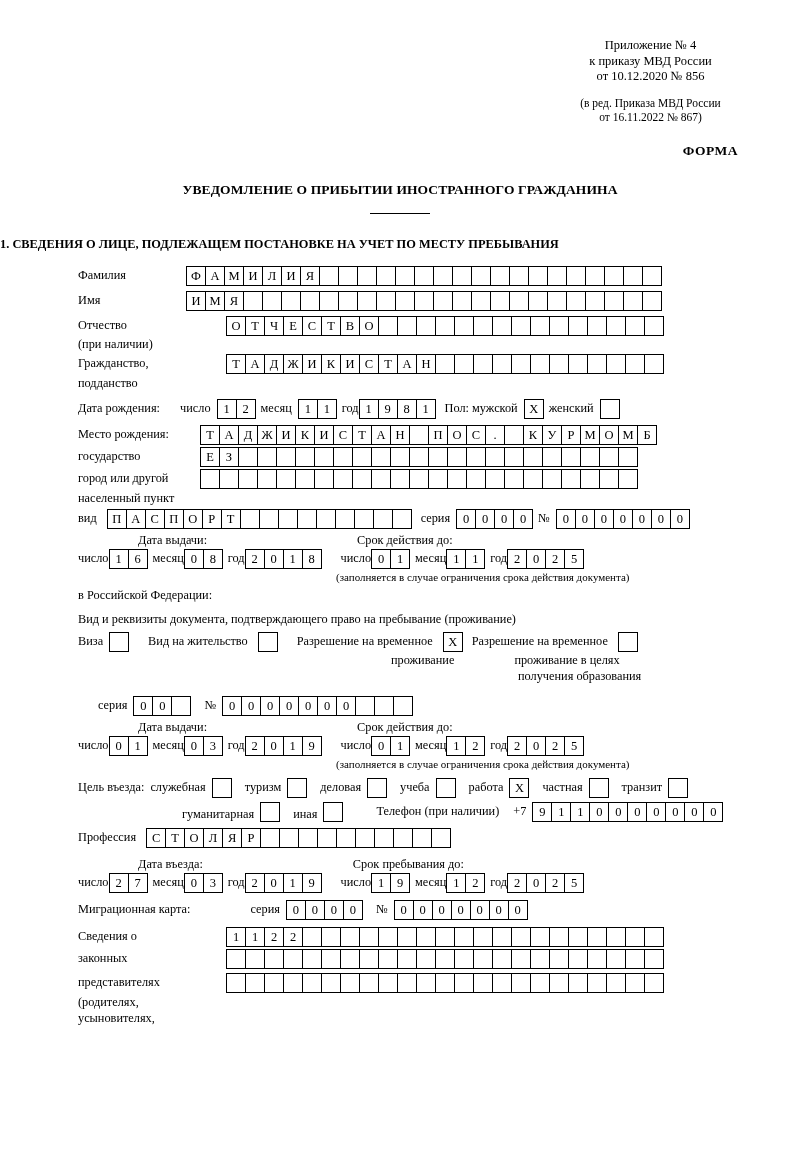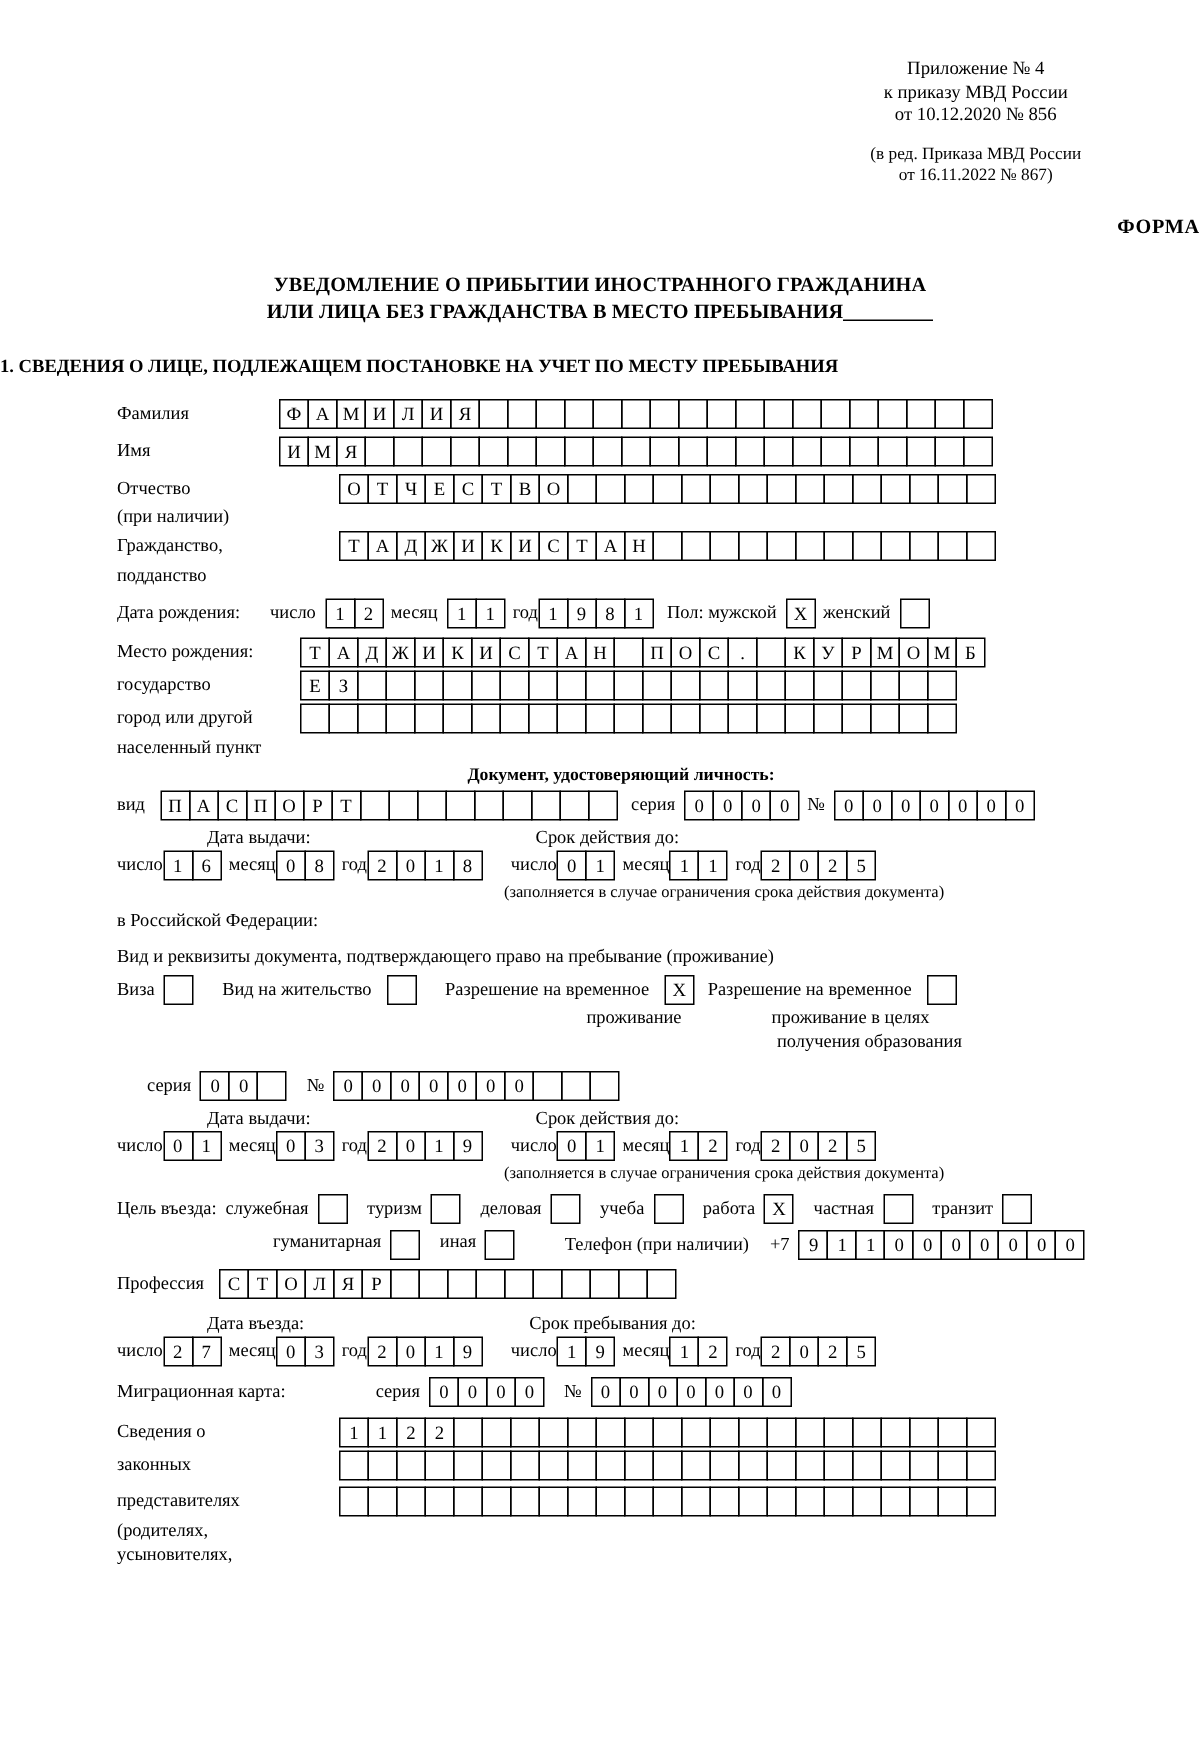--- a/index.html
+++ b/index.html
@@ -27,6 +27,7 @@
   .hdr .blk2{ margin-top:11px; font-size:11.5px; line-height:14.5px;}
   .forma{
     margin-top:18px;
+    padding-right:62px;
     text-align:right;
     font-weight:bold;
     font-size:13.5px;

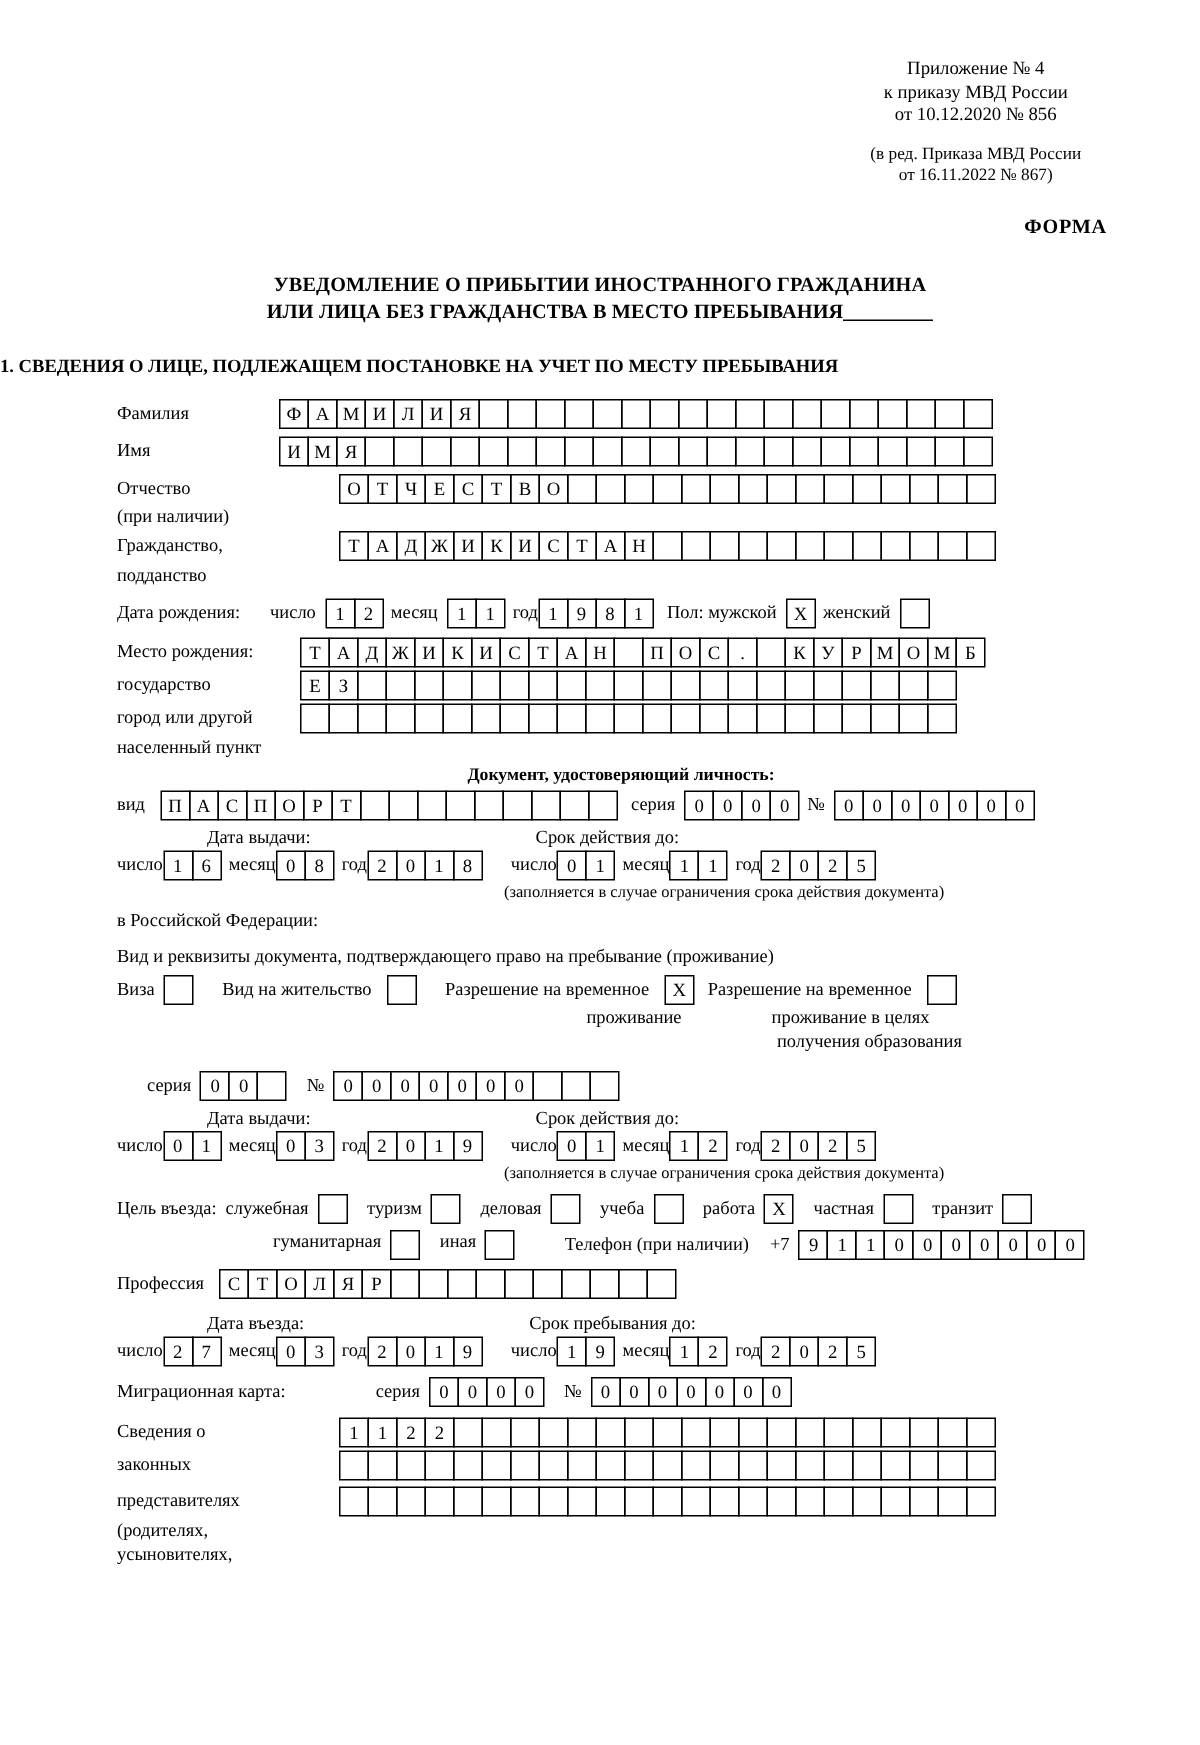--- a/index.html
+++ b/index.html
@@ -104,7 +104,7 @@
 
   <div class="title">
     <div>УВЕДОМЛЕНИЕ О ПРИБЫТИИ ИНОСТРАННОГО ГРАЖДАНИНА</div>
-    <div><span>ИЛИ ЛИЦА БЕЗ ГРАЖДАНСТВА В МЕСТО ПРЕБЫВАНИЯ</span><span class="u"></span></div>
+    <div><span class="u"></span></div>
   </div>
 
   <div class="section">1. СВЕДЕНИЯ О ЛИЦЕ, ПОДЛЕЖАЩЕМ ПОСТАНОВКЕ НА УЧЕТ ПО МЕСТУ ПРЕБЫВАНИЯ</div>

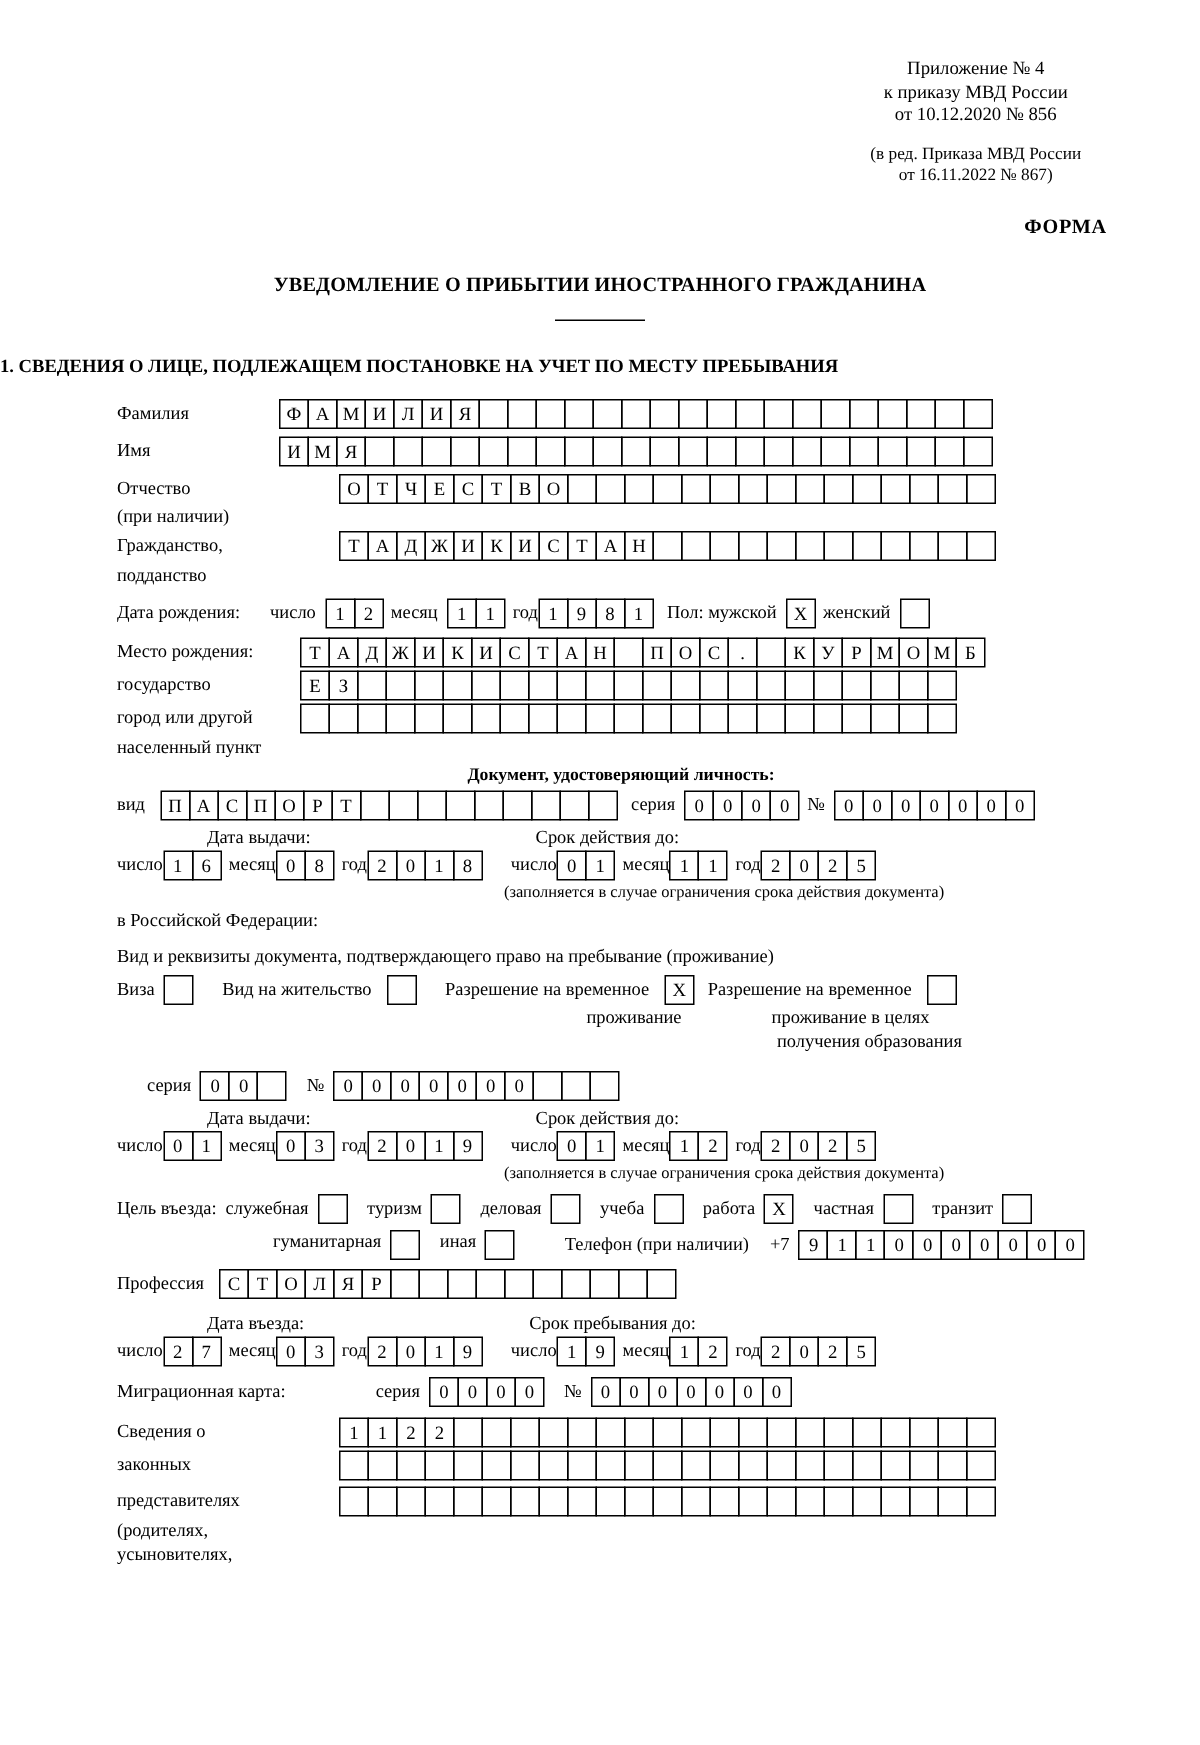--- a/index.html
+++ b/index.html
@@ -366,7 +366,6 @@
       <div class="labelcol2 lbl">населенный пункт</div>
     </div>
 
-    <div class="docline" style="margin-top:3px">Документ, удостоверяющий личность:</div>
 
     <div class="row" style="margin-top:3px">
       <div class="lbl">вид</div>

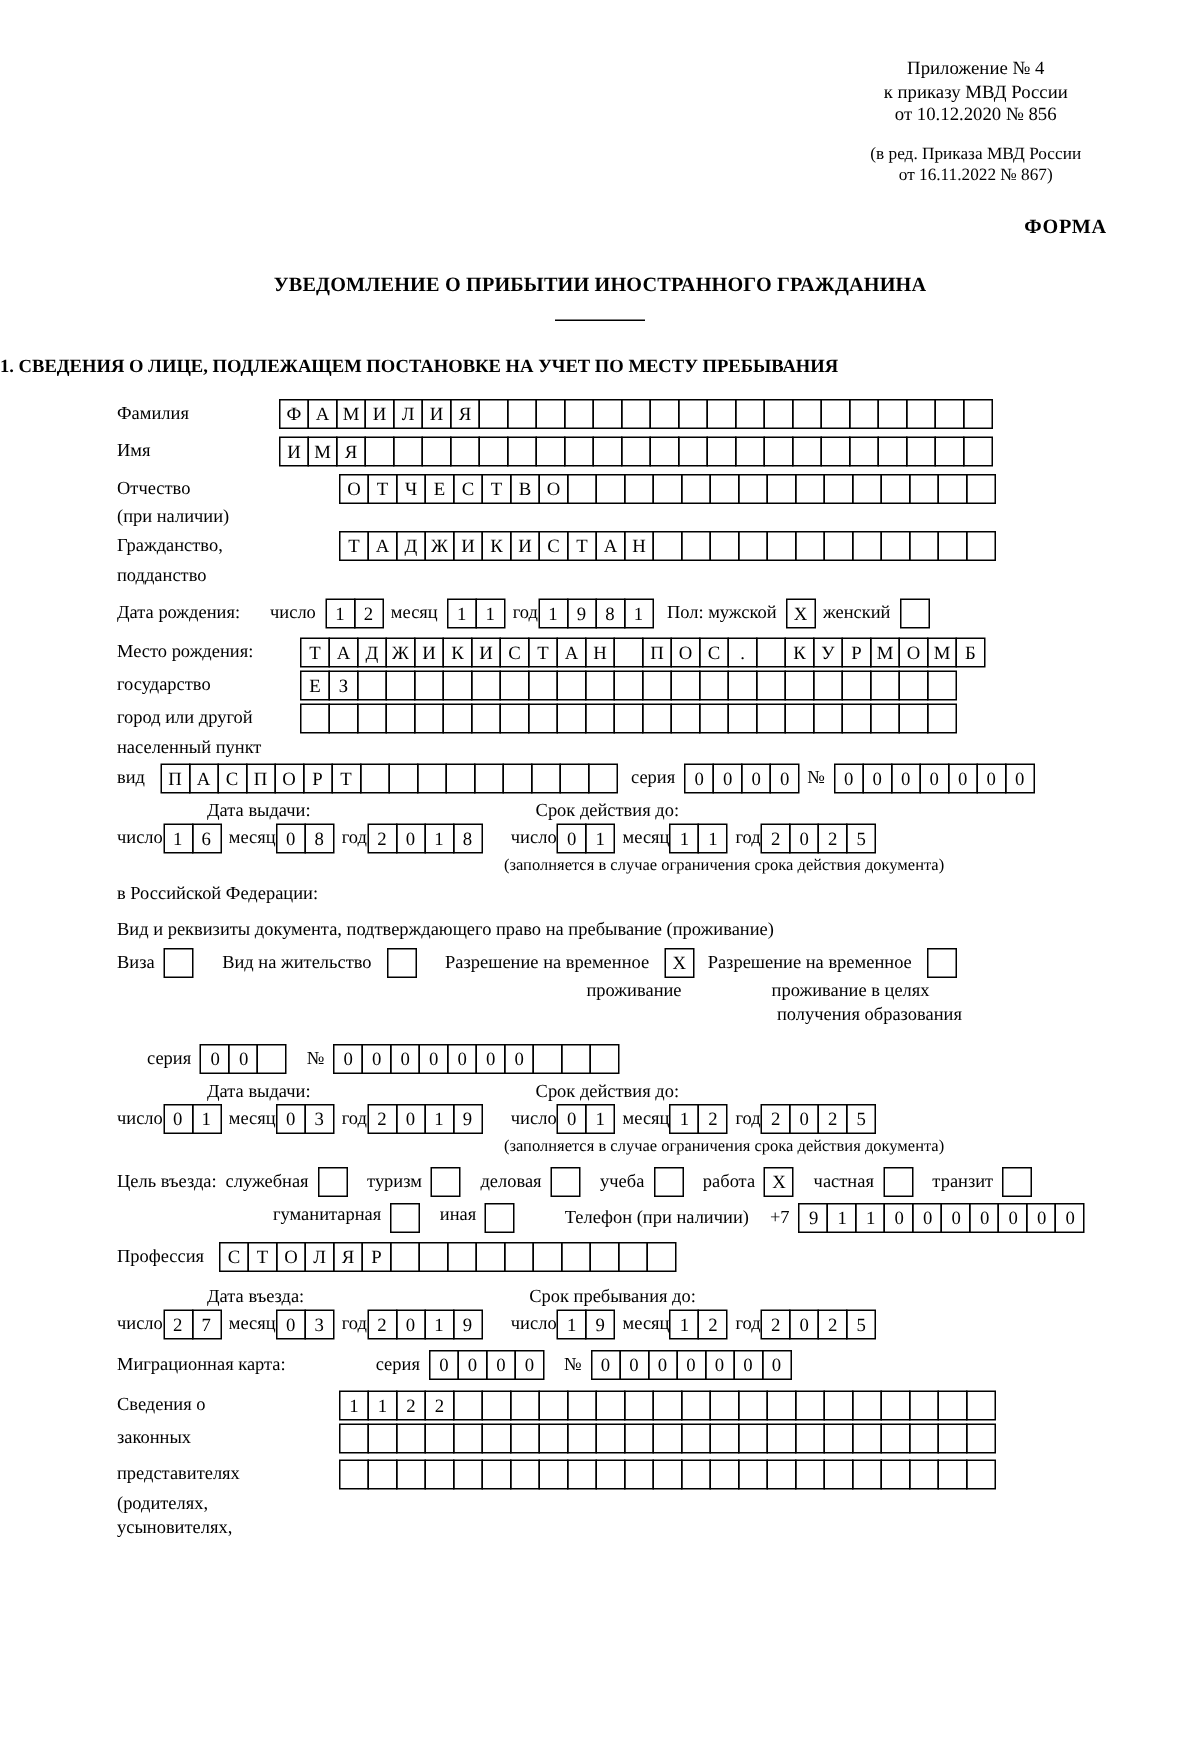--- a/index.html
+++ b/index.html
@@ -619,7 +619,7 @@
 
     <div class="row" style="margin-top:4px">
       <div style="width:104px"></div>
-      <div id="purpose-items2" style="display:flex;align-items:flex-start">
+      <div id="purpose-items2" style="display:flex;align-items:flex-end">
           <div class="lbl">гуманитарная</div>
           <div style="width: 6px;"></div>
           <div class="c"></div>

